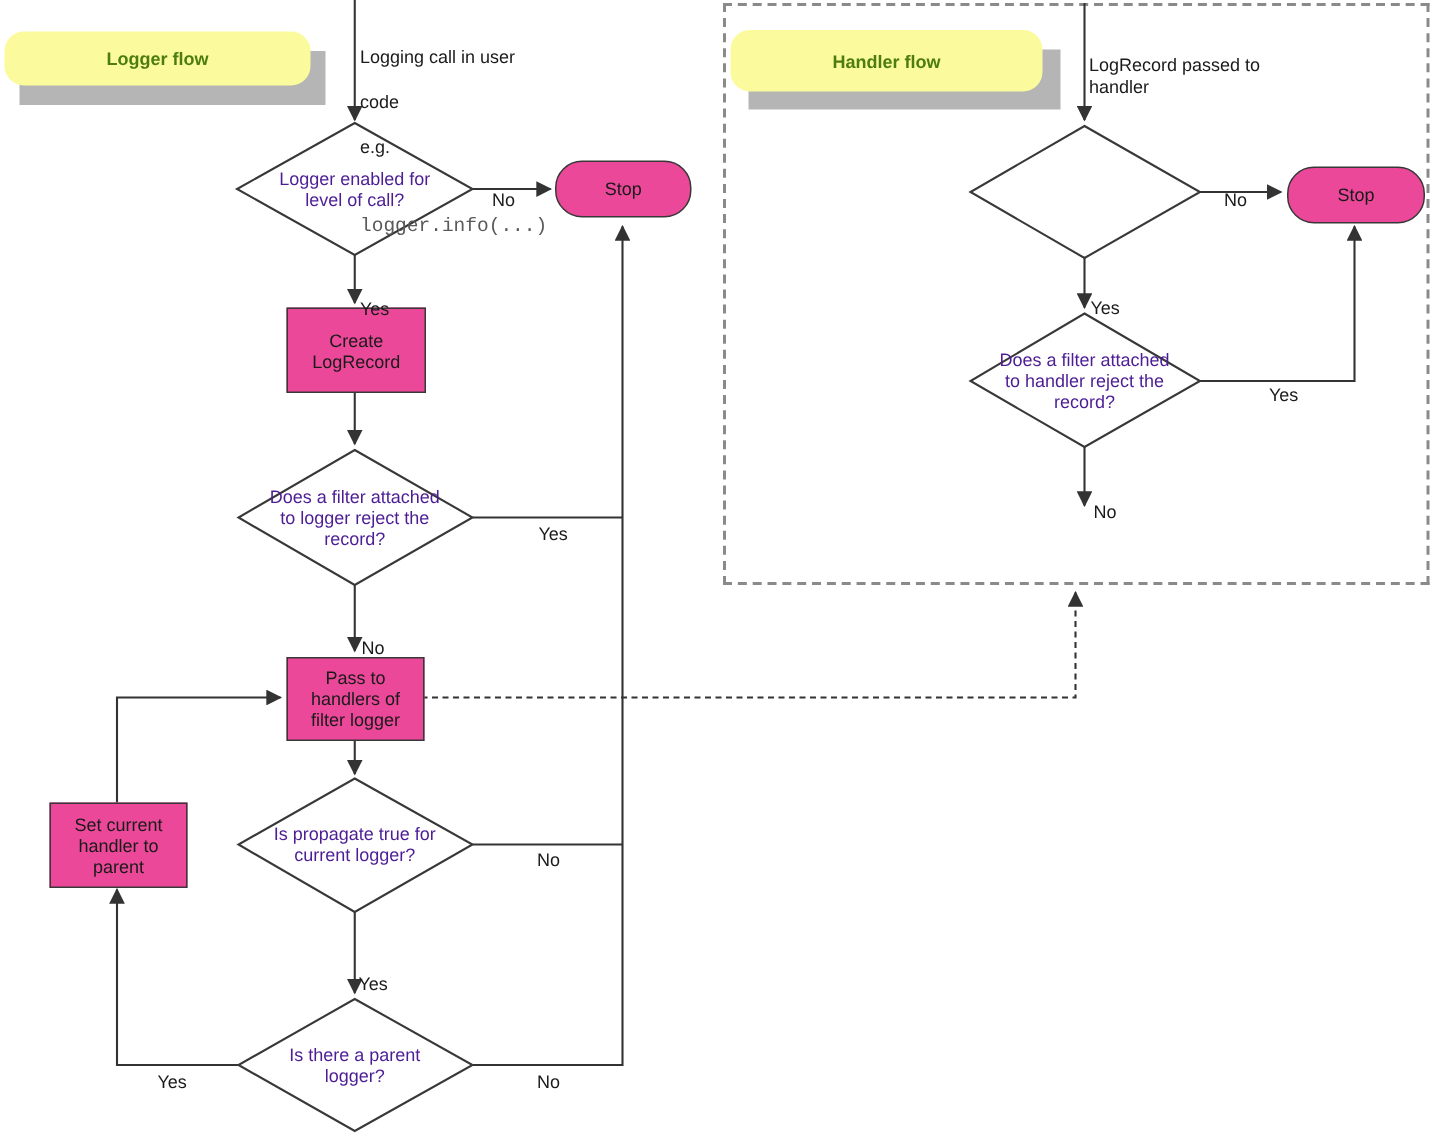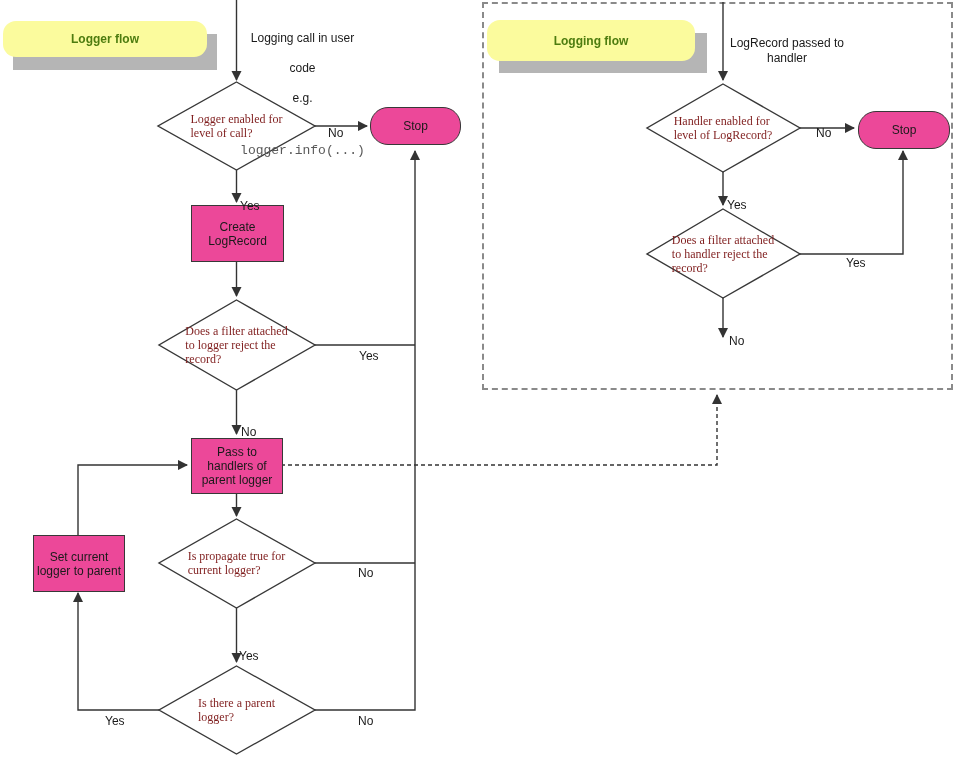--- a/index.html
+++ b/index.html
@@ -30,7 +30,7 @@
     white-space:pre-line; line-height:14px; color:#7f1d1d;font-family:Liberation Serif, serif;
   }
   .edge-label { position:absolute; z-index:2; color:#1a1a1a;margin-top:20px; }
-  .intro { position:absolute; z-index:2; text-align:center; line-height:15px; color:#1a1a1a; white-space:pre-line; }
+  .intro { position:absolute; z-index:2; line-height:15px; color:#1a1a1a; white-space:pre-line; }
   .mono { font-family:"Liberation Mono", monospace; font-size:13px; color:#595959;margin-top:22px; }
 </style>
 </head>

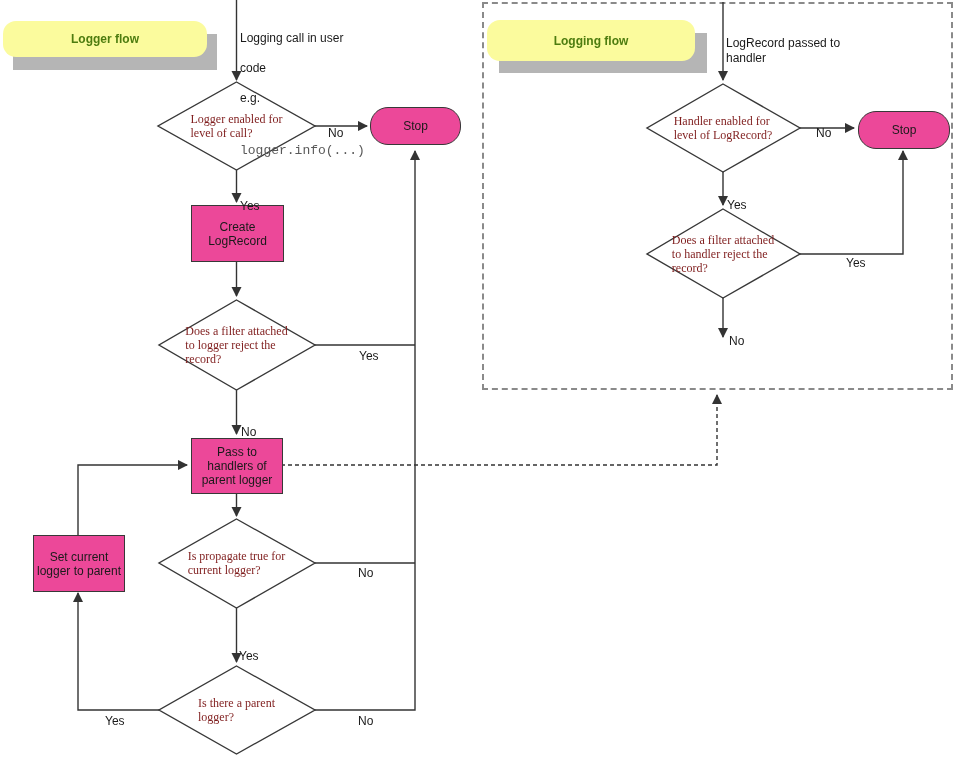--- a/index.html
+++ b/index.html
@@ -86,7 +86,7 @@
 
   <div class="sticky-shadow" style="left:499px;top:33px;width:208px;height:40px"></div>
   <div class="sticky" style="left:487px;top:20px;width:208px;height:41px">
-    <span>Logging flow</span>
+    <span>Handler flow</span>
   </div>
 
   <div class="intro" style="left:240px;top:16px;width:125px">

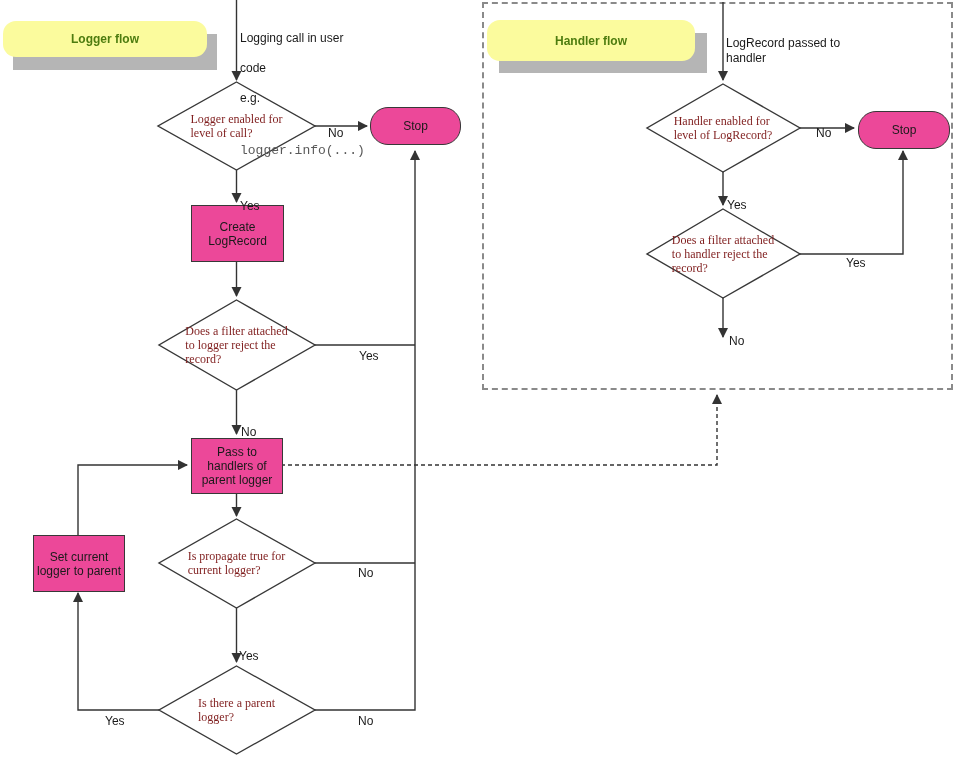--- a/index.html
+++ b/index.html
@@ -27,7 +27,7 @@
   .rounded { border-radius:18px; }
   .diamond-label {
     position:absolute; z-index:2; display:flex; align-items:center; justify-content:center;
-    white-space:pre-line; line-height:14px; color:#7f1d1d;font-family:Liberation Serif, serif;
+    text-align:center; white-space:pre-line; line-height:14px; color:#4c1d95;
   }
   .edge-label { position:absolute; z-index:2; color:#1a1a1a;margin-top:20px; }
   .intro { position:absolute; z-index:2; line-height:15px; color:#1a1a1a; white-space:pre-line; }

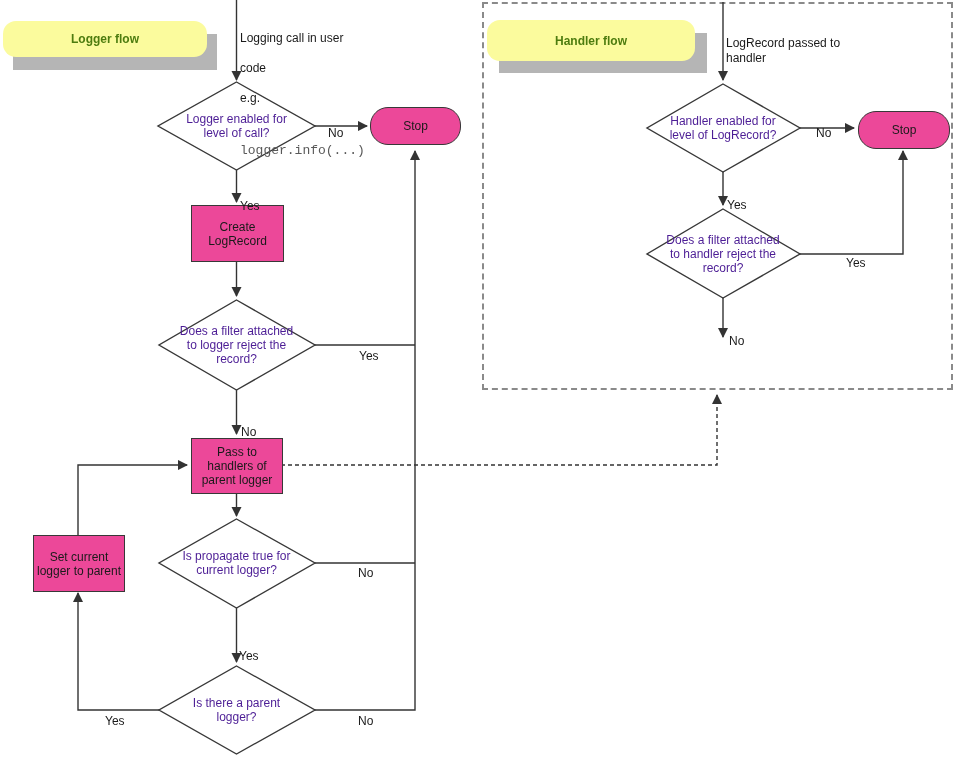--- a/index.html
+++ b/index.html
@@ -133,8 +133,6 @@
   <div class="edge-label" style="left:105px;top:694px">Yes</div>
   <div class="edge-label" style="left:358px;top:694px">No</div>
 
-  <div class="diamond-label" style="left:643px;top:100px;width:160px;height:56px">Handler enabled for
-level of LogRecord?</div>
 
   <div class="node rounded" style="left:858px;top:111px;width:90px;height:36px">Stop</div>
 

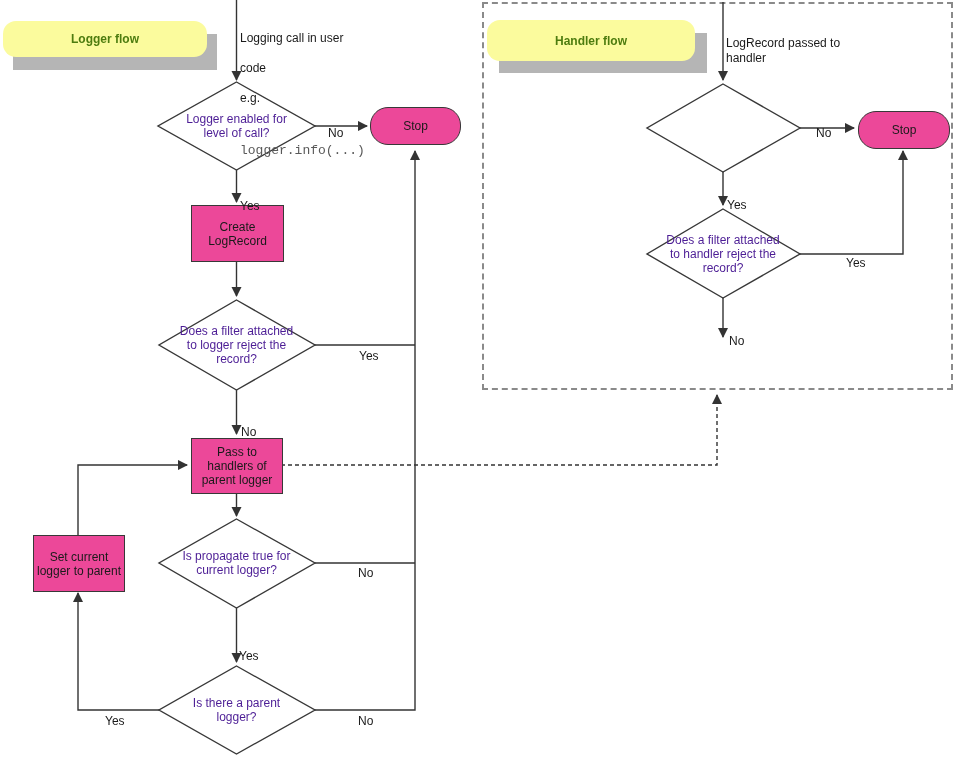--- a/index.html
+++ b/index.html
@@ -113,7 +113,7 @@
 
   <div class="node" style="left:191px;top:438px;width:90px;height:54px">Pass to
 handlers of
-parent logger</div>
+filter logger</div>
 
   <div class="diamond-label" style="left:156px;top:682px;width:161px;height:56px">Is there a parent
 logger?</div>

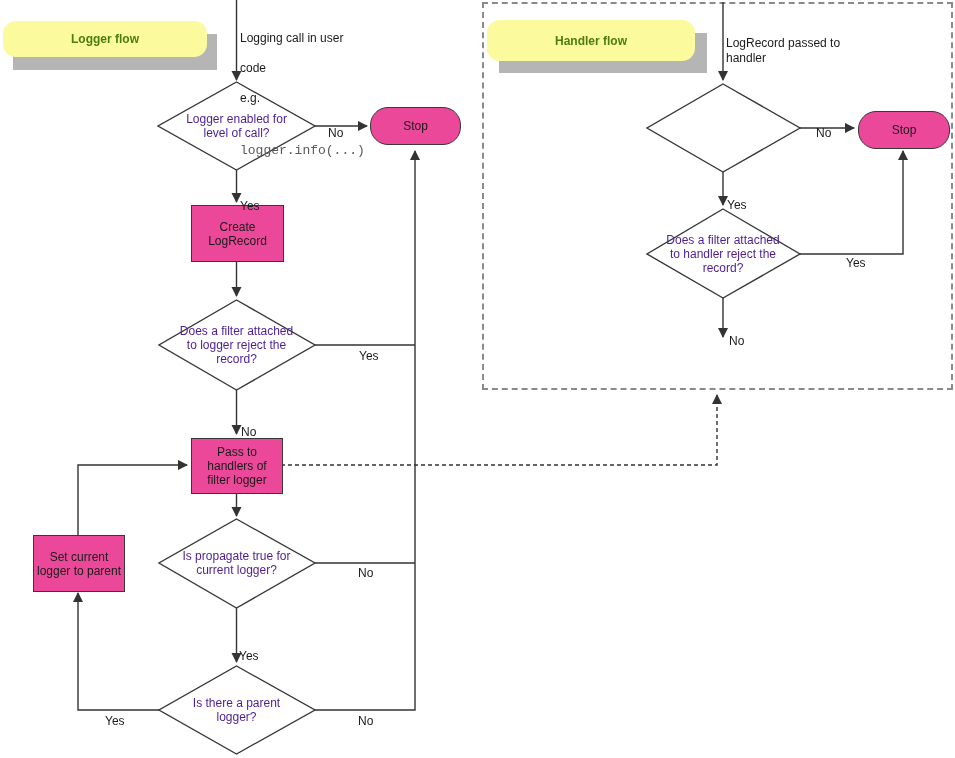--- a/index.html
+++ b/index.html
@@ -122,7 +122,7 @@
 current logger?</div>
 
   <div class="node" style="left:33px;top:535px;width:90px;height:55px">Set current
-logger to parent</div>
+handler to parent</div>
 
   <div class="edge-label" style="left:328px;top:106px">No</div>
   <div class="edge-label" style="left:240px;top:179px">Yes</div>

